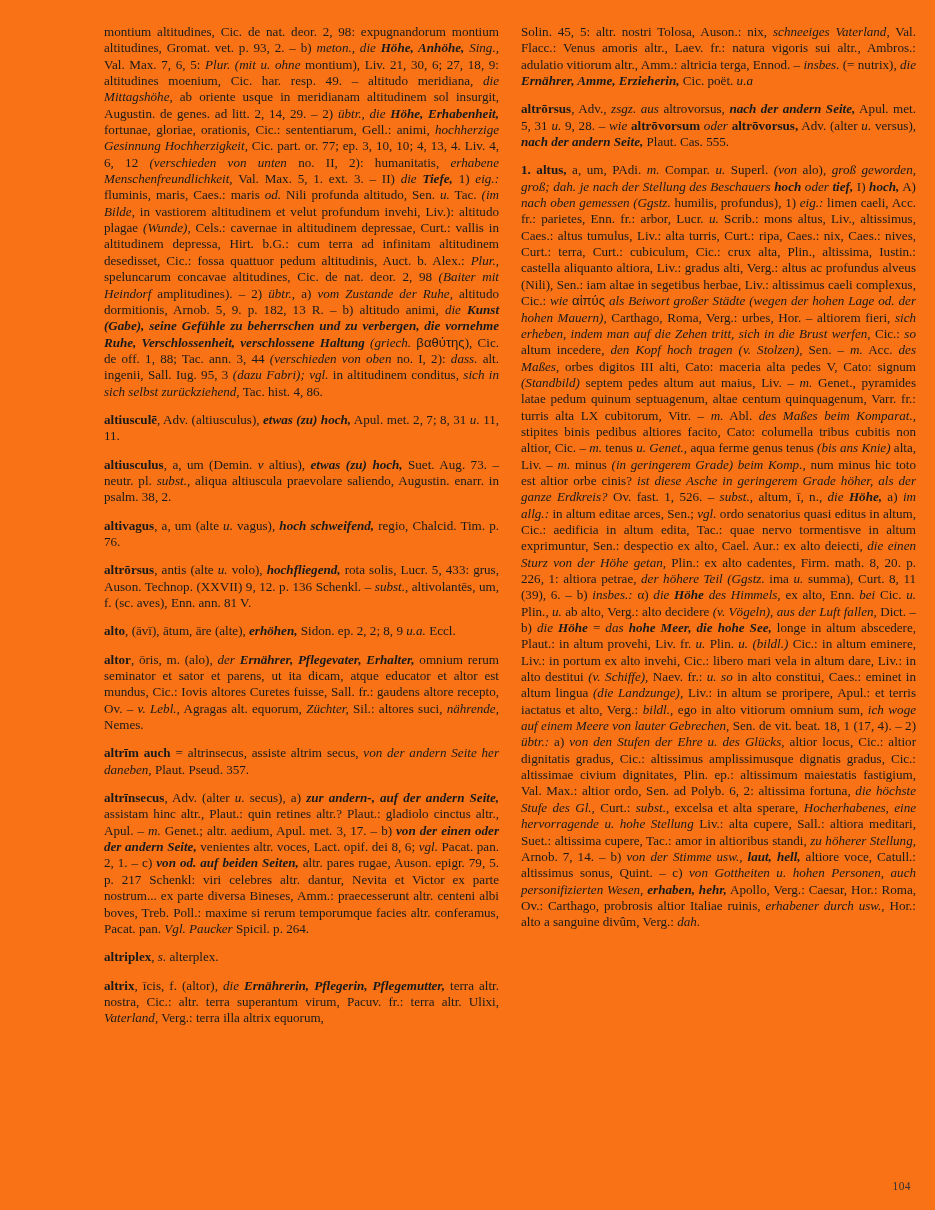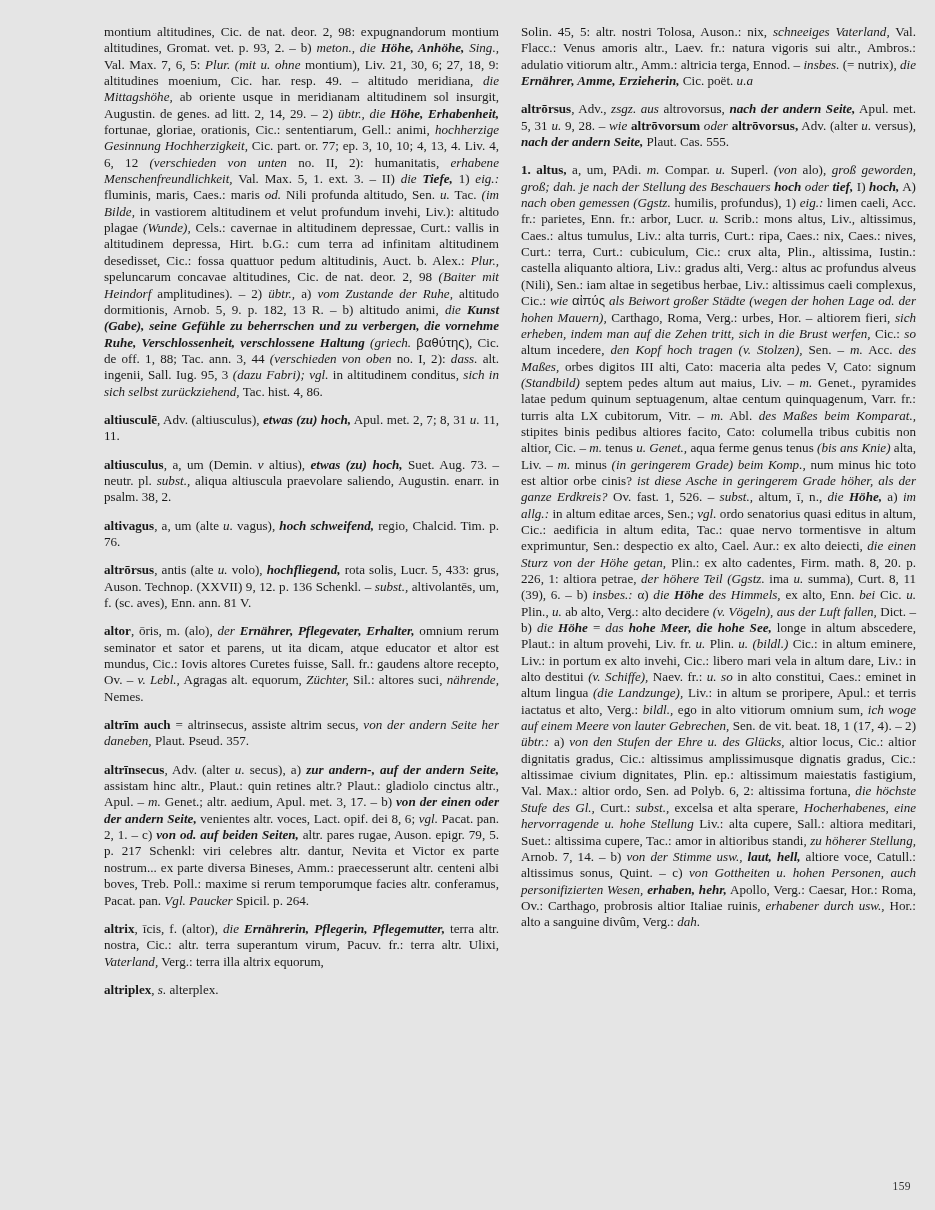--- a/index.html
+++ b/index.html
@@ -11,7 +11,7 @@
     position: relative;
     width: 935px;
     height: 1210px;
-    background: #e5e5e5;
+    background: #f97316;
     font-family: "Liberation Serif", "DejaVu Serif", serif;
     color: #1a1a1a;
     box-sizing: border-box;

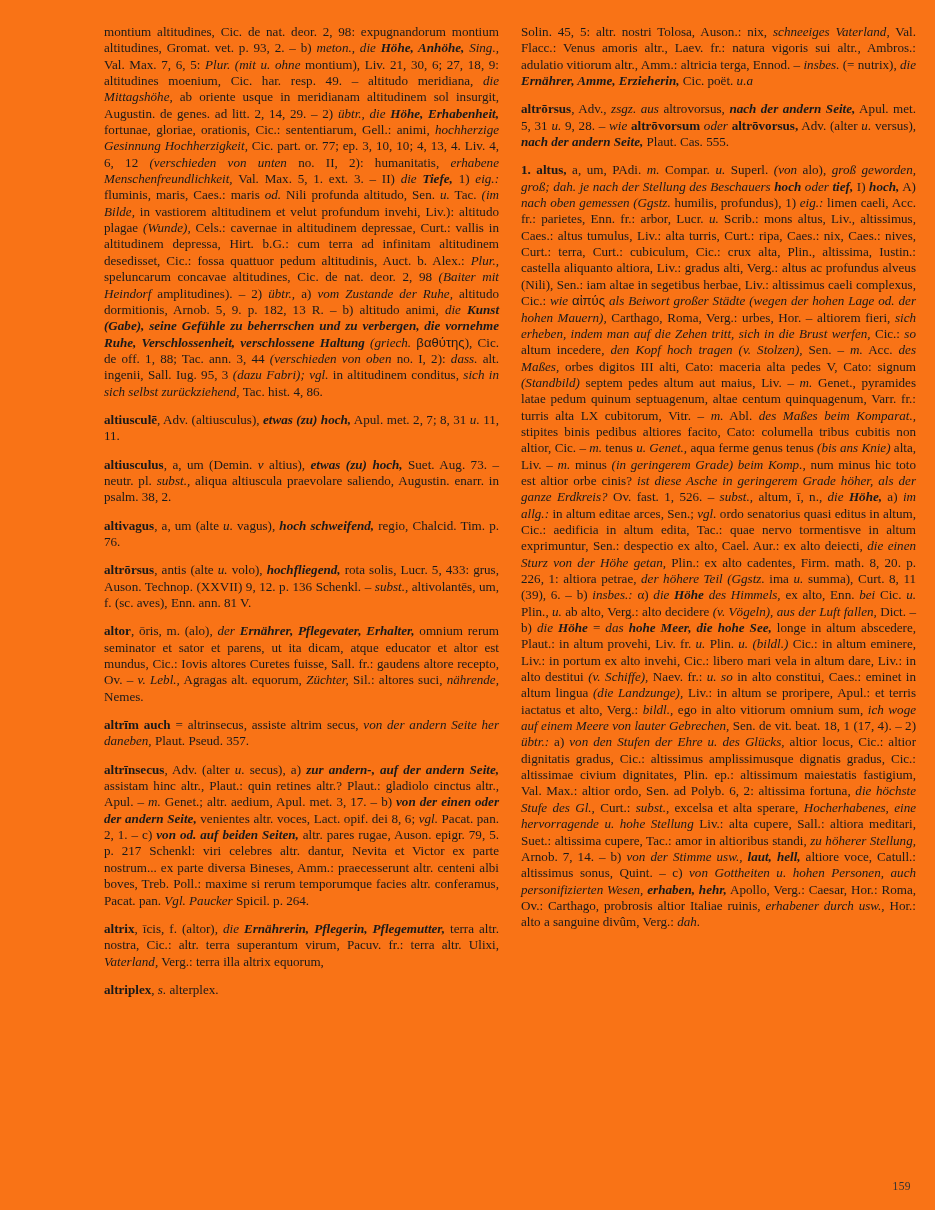--- a/index.html
+++ b/index.html
@@ -77,6 +77,7 @@
         <p class="entry"><b>altiusculus</b>, a, um (Demin. <i>v</i> altius), <b><i>etwas (zu) hoch,</i></b> Suet. Aug. 73. – neutr. pl. <i>subst.,</i> aliqua altiuscula praevolare saliendo, Augustin. enarr. in psalm. 38, 2.</p>
         <p class="entry"><b>altivagus</b>, a, um (alte <i>u.</i> vagus), <b><i>hoch schweifend,</i></b> regio, Chalcid. Tim. p. 76.</p>
         <p class="entry"><b>altrōrsus</b>, antis (alte <i>u.</i> volo), <b><i>hochfliegend,</i></b> rota solis, Lucr. 5, 433: grus, Auson. Technop. (XXVII) 9, 12. p. 136 Schenkl. – <i>subst.,</i> altivolantēs, um, f. (sc. aves), Enn. ann. 81 V.</p>
+        <p class="entry"><b>alto</b>, (āvī), ātum, āre (alte), <b><i>erhöhen,</i></b> Sidon. ep. 2, 2; 8, 9 <i>u.a.</i> Eccl.</p>
         <p class="entry"><b>altor</b>, ōris, m. (alo), <i>der</i> <b><i>Ernährer, Pflegevater, Erhalter,</i></b> omnium rerum seminator et sator et parens, ut ita dicam, atque educator et altor est mundus, Cic.: Iovis altores Curetes fuisse, Sall. fr.: gaudens altore recepto, Ov. – <i>v. Lebl.,</i> Agragas alt. equorum, <i>Züchter,</i> Sil.: altores suci, <i>nährende,</i> Nemes.</p>
         <p class="entry"><b>altrīm auch</b> = altrinsecus, assiste altrim secus, <i>von der andern Seite her daneben,</i> Plaut. Pseud. 357.</p>
         <p class="entry"><b>altrīnsecus</b>, Adv. (alter <i>u.</i> secus), a) <b><i>zur andern-, auf der andern Seite,</i></b> assistam hinc altr., Plaut.: quin retines altr.? Plaut.: gladiolo cinctus altr., Apul. – <i>m.</i> Genet.; altr. aedium, Apul. met. 3, 17. – b) <b><i>von der einen oder der andern Seite,</i></b> venientes altr. voces, Lact. opif. dei 8, 6; <i>vgl.</i> Pacat. pan. 2, 1. – c) <b><i>von od. auf beiden Seiten,</i></b> altr. pares rugae, Auson. epigr. 79, 5. p. 217 Schenkl: viri celebres altr. dantur, Nevita et Victor ex parte nostrum... ex parte diversa Bineses, Amm.: praecesserunt altr. centeni albi boves, Treb. Poll.: maxime si rerum temporumque facies altr. conferamus, Pacat. pan. <i>Vgl. Paucker</i> Spicil. p. 264.</p>

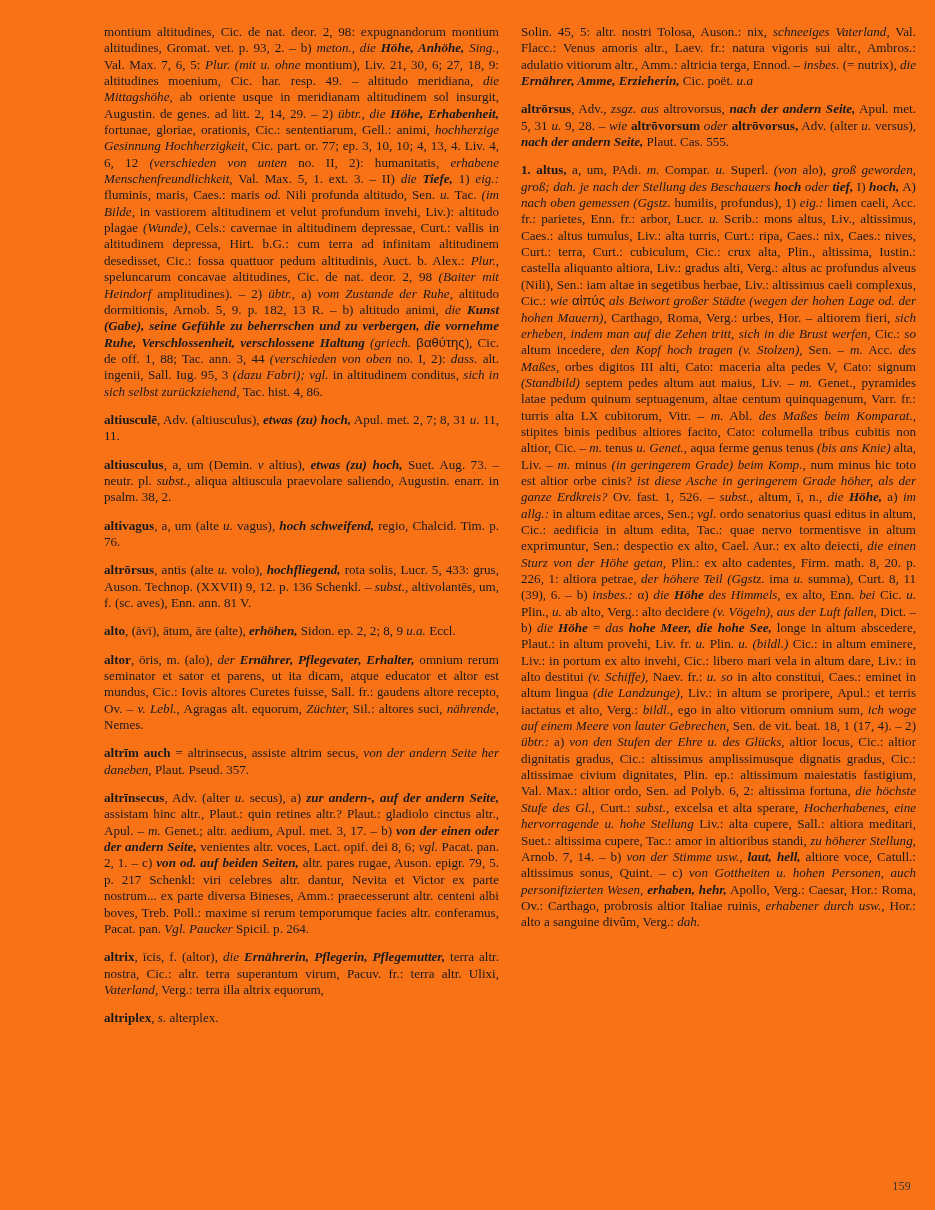--- a/index.html
+++ b/index.html
@@ -81,8 +81,8 @@
         <p class="entry"><b>altor</b>, ōris, m. (alo), <i>der</i> <b><i>Ernährer, Pflegevater, Erhalter,</i></b> omnium rerum seminator et sator et parens, ut ita dicam, atque educator et altor est mundus, Cic.: Iovis altores Curetes fuisse, Sall. fr.: gaudens altore recepto, Ov. – <i>v. Lebl.,</i> Agragas alt. equorum, <i>Züchter,</i> Sil.: altores suci, <i>nährende,</i> Nemes.</p>
         <p class="entry"><b>altrīm auch</b> = altrinsecus, assiste altrim secus, <i>von der andern Seite her daneben,</i> Plaut. Pseud. 357.</p>
         <p class="entry"><b>altrīnsecus</b>, Adv. (alter <i>u.</i> secus), a) <b><i>zur andern-, auf der andern Seite,</i></b> assistam hinc altr., Plaut.: quin retines altr.? Plaut.: gladiolo cinctus altr., Apul. – <i>m.</i> Genet.; altr. aedium, Apul. met. 3, 17. – b) <b><i>von der einen oder der andern Seite,</i></b> venientes altr. voces, Lact. opif. dei 8, 6; <i>vgl.</i> Pacat. pan. 2, 1. – c) <b><i>von od. auf beiden Seiten,</i></b> altr. pares rugae, Auson. epigr. 79, 5. p. 217 Schenkl: viri celebres altr. dantur, Nevita et Victor ex parte nostrum... ex parte diversa Bineses, Amm.: praecesserunt altr. centeni albi boves, Treb. Poll.: maxime si rerum temporumque facies altr. conferamus, Pacat. pan. <i>Vgl. Paucker</i> Spicil. p. 264.</p>
+        <p class="entry"><b>altriplex</b>, <i>s.</i> alterplex.</p>
         <p class="entry"><b>altrix</b>, īcis, f. (altor), <i>die</i> <b><i>Ernährerin, Pflegerin, Pflegemutter,</i></b> terra altr. nostra, Cic.: altr. terra superantum virum, Pacuv. fr.: terra altr. Ulixi, <i>Vaterland,</i> Verg.: terra illa altrix equorum,</p>
-        <p class="entry"><b>altriplex</b>, <i>s.</i> alterplex.</p>
       </div>
 
     <div class="column" id="col-right">

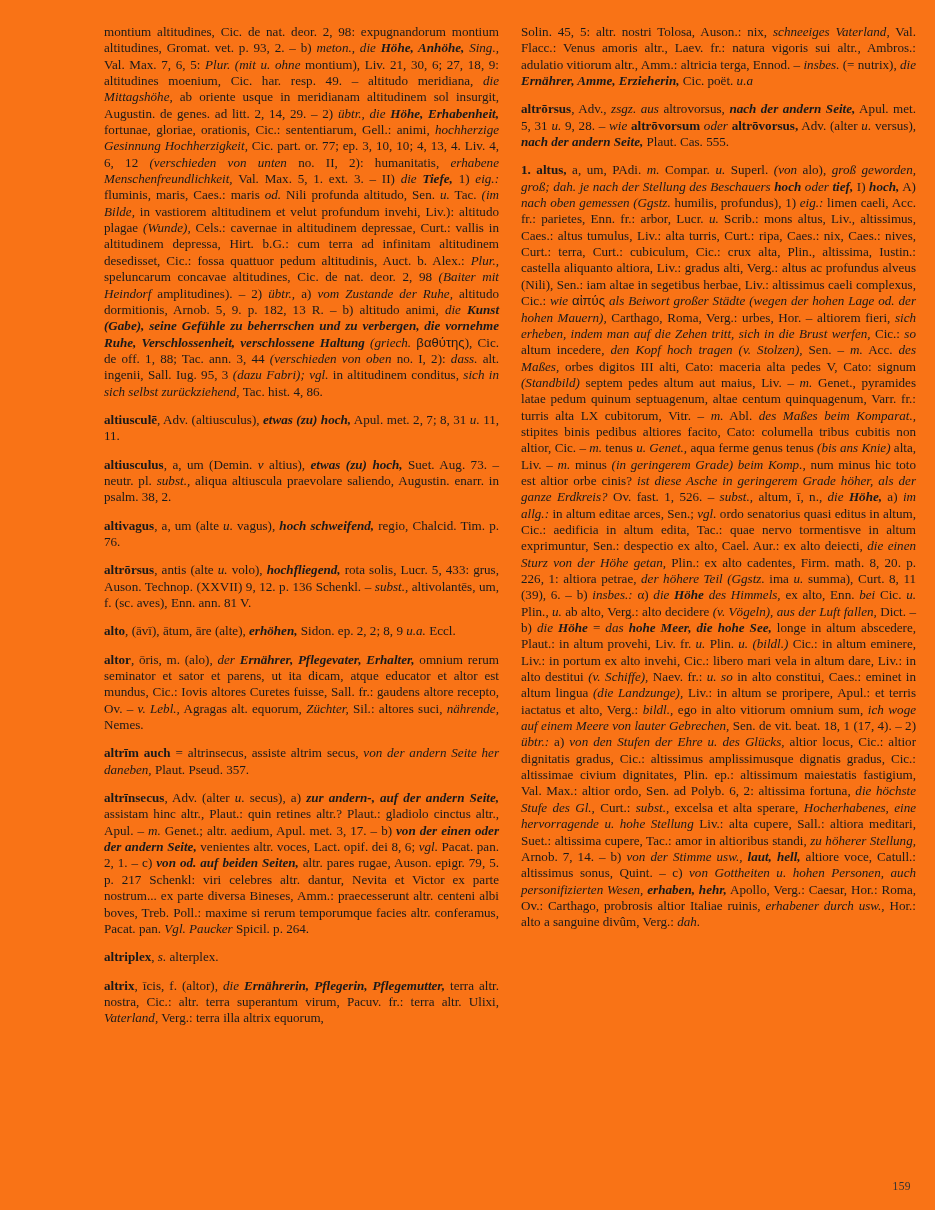--- a/index.html
+++ b/index.html
@@ -93,7 +93,7 @@
 
   </div>
 
-  <div class="folio">159</div>
+  <div class="folio">104</div>
 
 </div>
 

